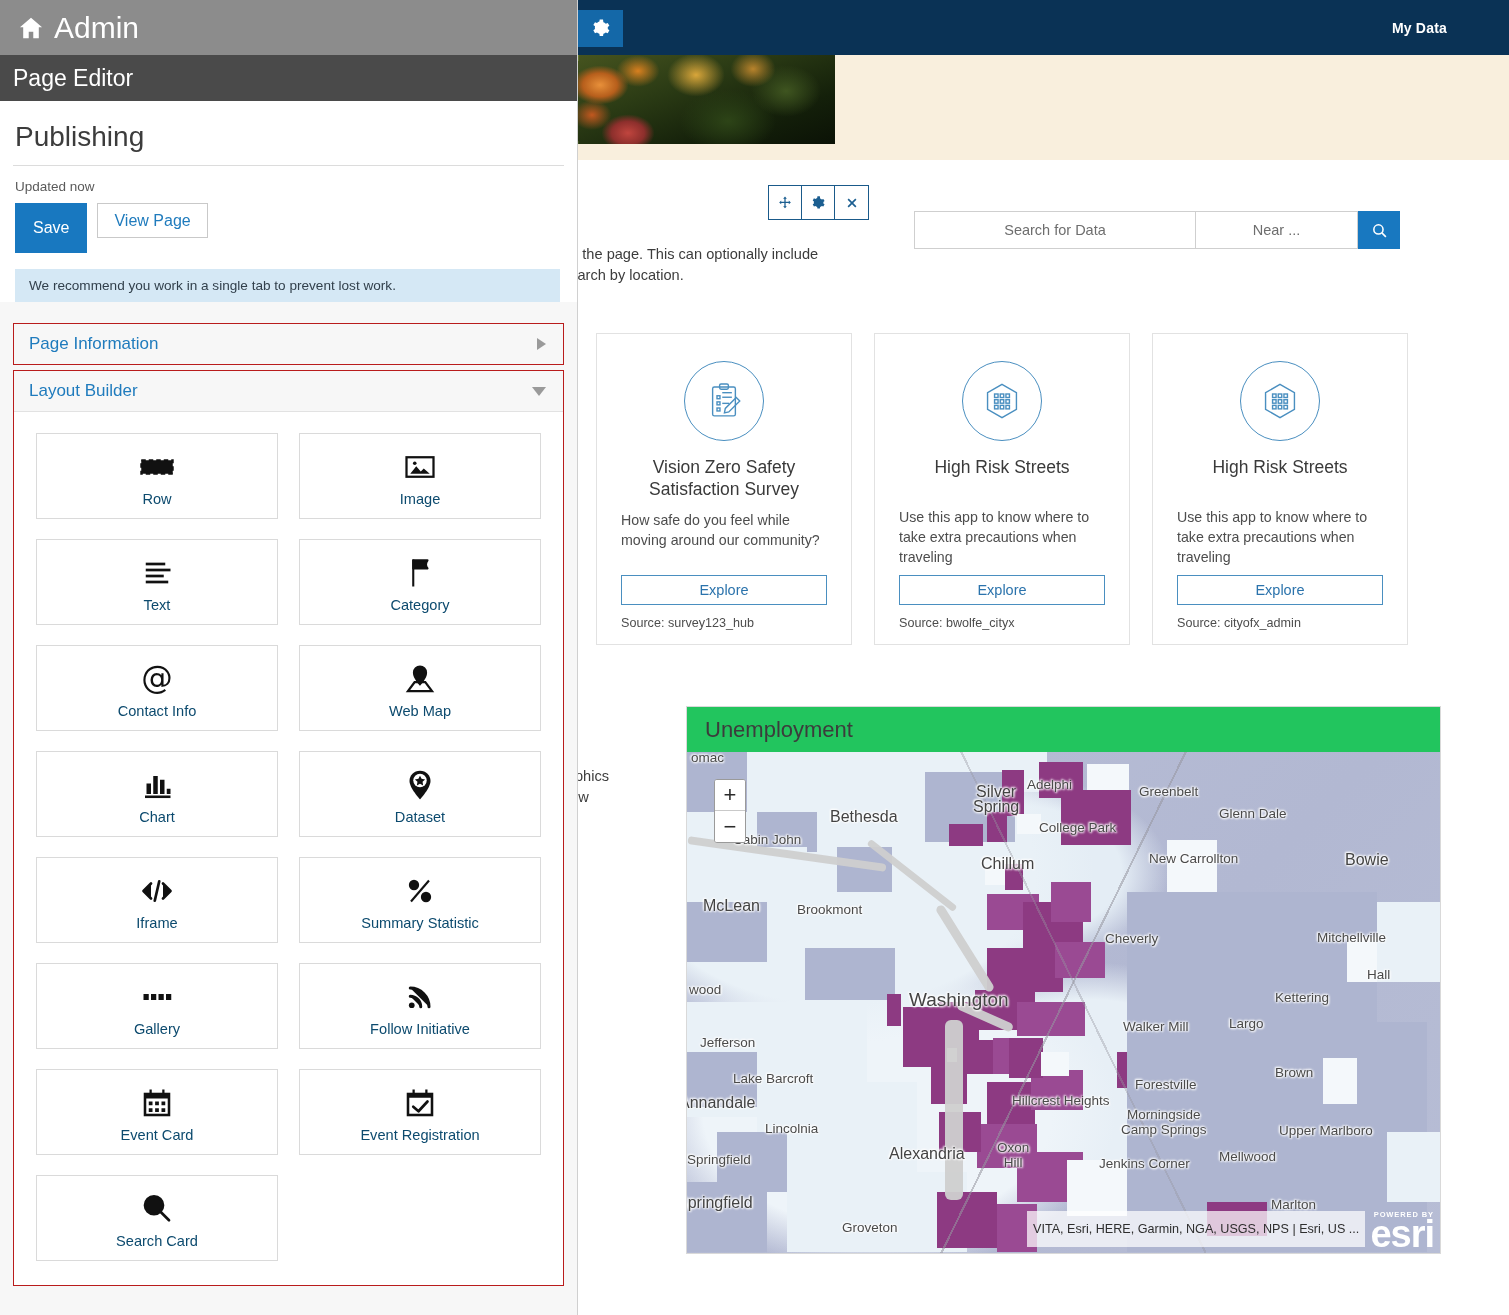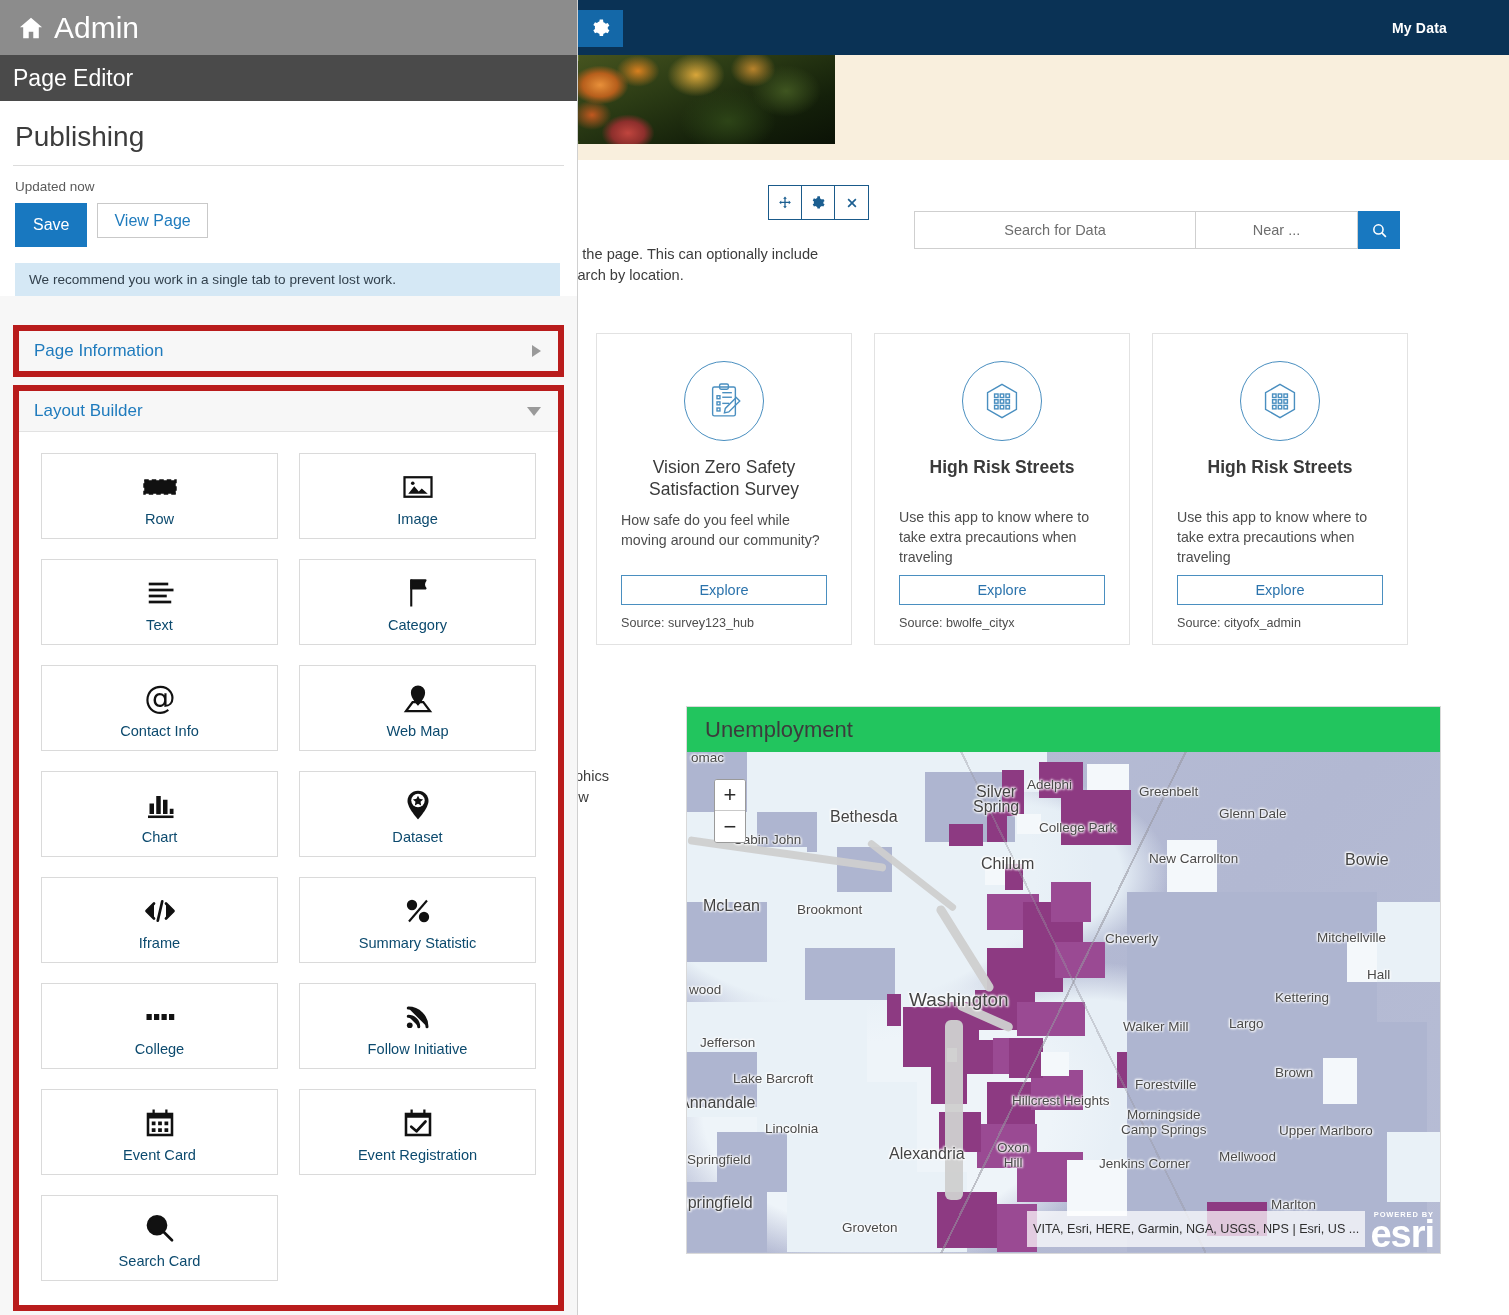--- a/index.html
+++ b/index.html
@@ -224,7 +224,7 @@
   .updated { font-size: 13.5px; color: #5a5a5a; padding: 13px 0 9px 2px; }
   .btn-row { display: flex; gap: 10px; padding-left: 2px; }
   .btn-save {
-    background: #1878c0; color: #fff; border: none; padding: 0 18px; height: 44px;
+    background: #1878c0; color: #fff; border: none; padding: 0 18px; height: 50px;
     font-size: 16px; font-family: "Liberation Sans", sans-serif; cursor: pointer;
   }
   .btn-view {

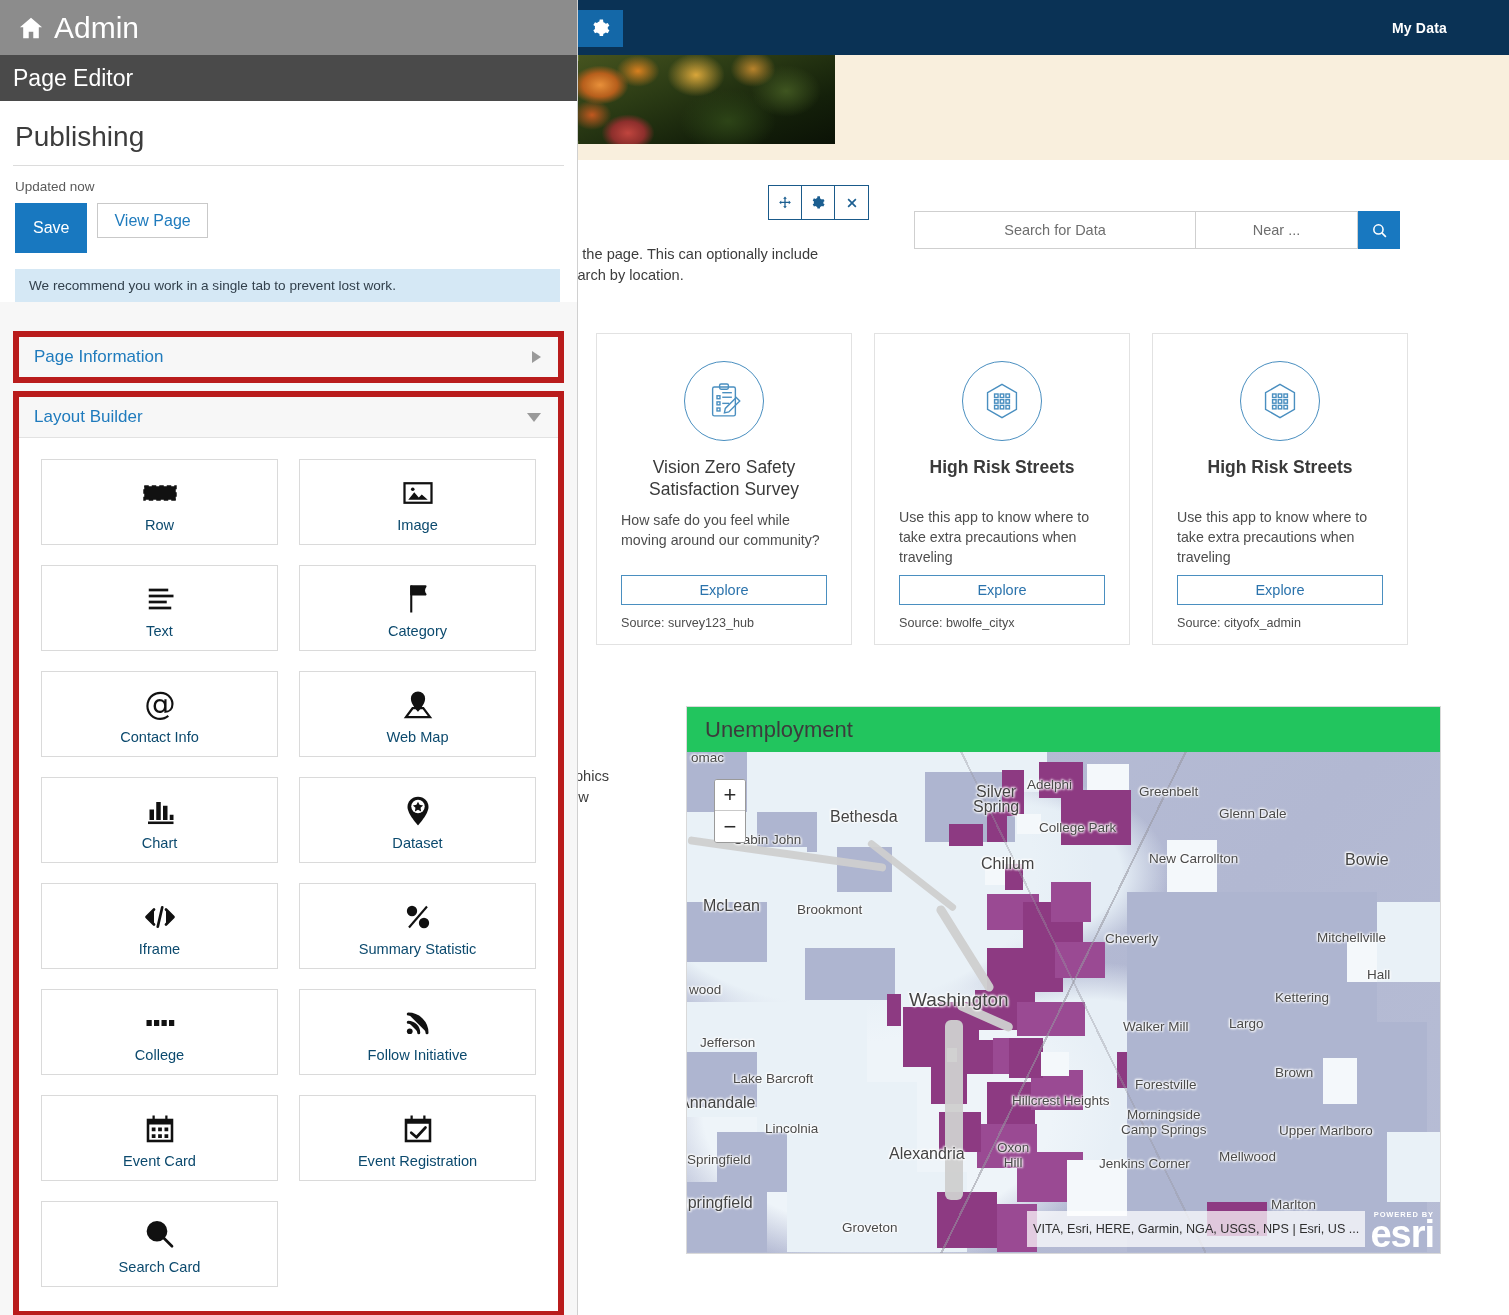--- a/index.html
+++ b/index.html
@@ -237,7 +237,7 @@
   }
   .acc-wrap { padding: 21px 13px 0 13px; }
   .accordion {
-    border: 6px solid #b91c1c; background: #f7f7f7; margin-bottom: 5px; margin-top: 8px;
+    border: 1px solid #b91c1c; background: #f7f7f7; margin-bottom: 5px;
   }
   .acc-head {
     height: 40px; display: flex; align-items: center; justify-content: space-between;

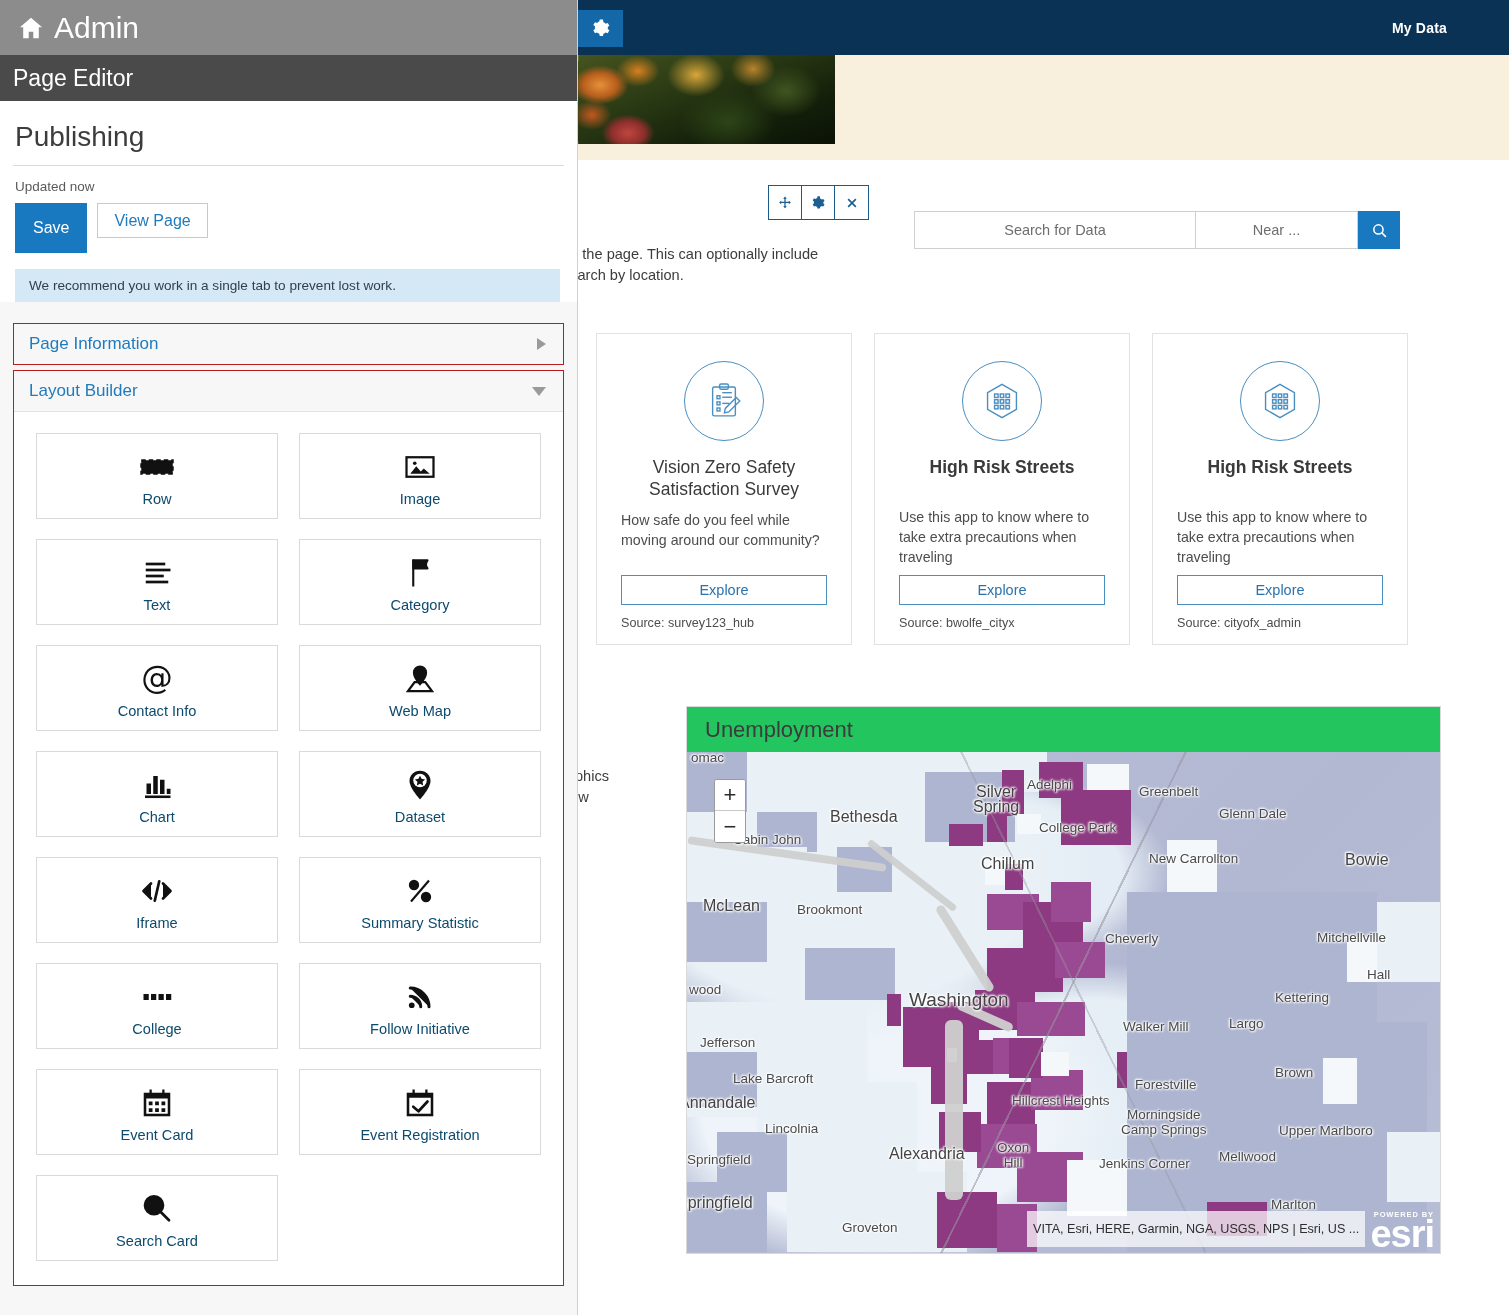--- a/index.html
+++ b/index.html
@@ -134,7 +134,7 @@
   .app-card .source {
     width: 100%; font-size: 12.6px; color: #4d4d4d; text-align: left; padding-bottom: 14px;
   }
-  .card-2 .card-title, .card-3 .card-title { margin-bottom: 28px; font-weight: bold; }
+  .card-2 .card-title, .card-3 .card-title { margin-bottom: 28px; }
 
   
   .map-widget {

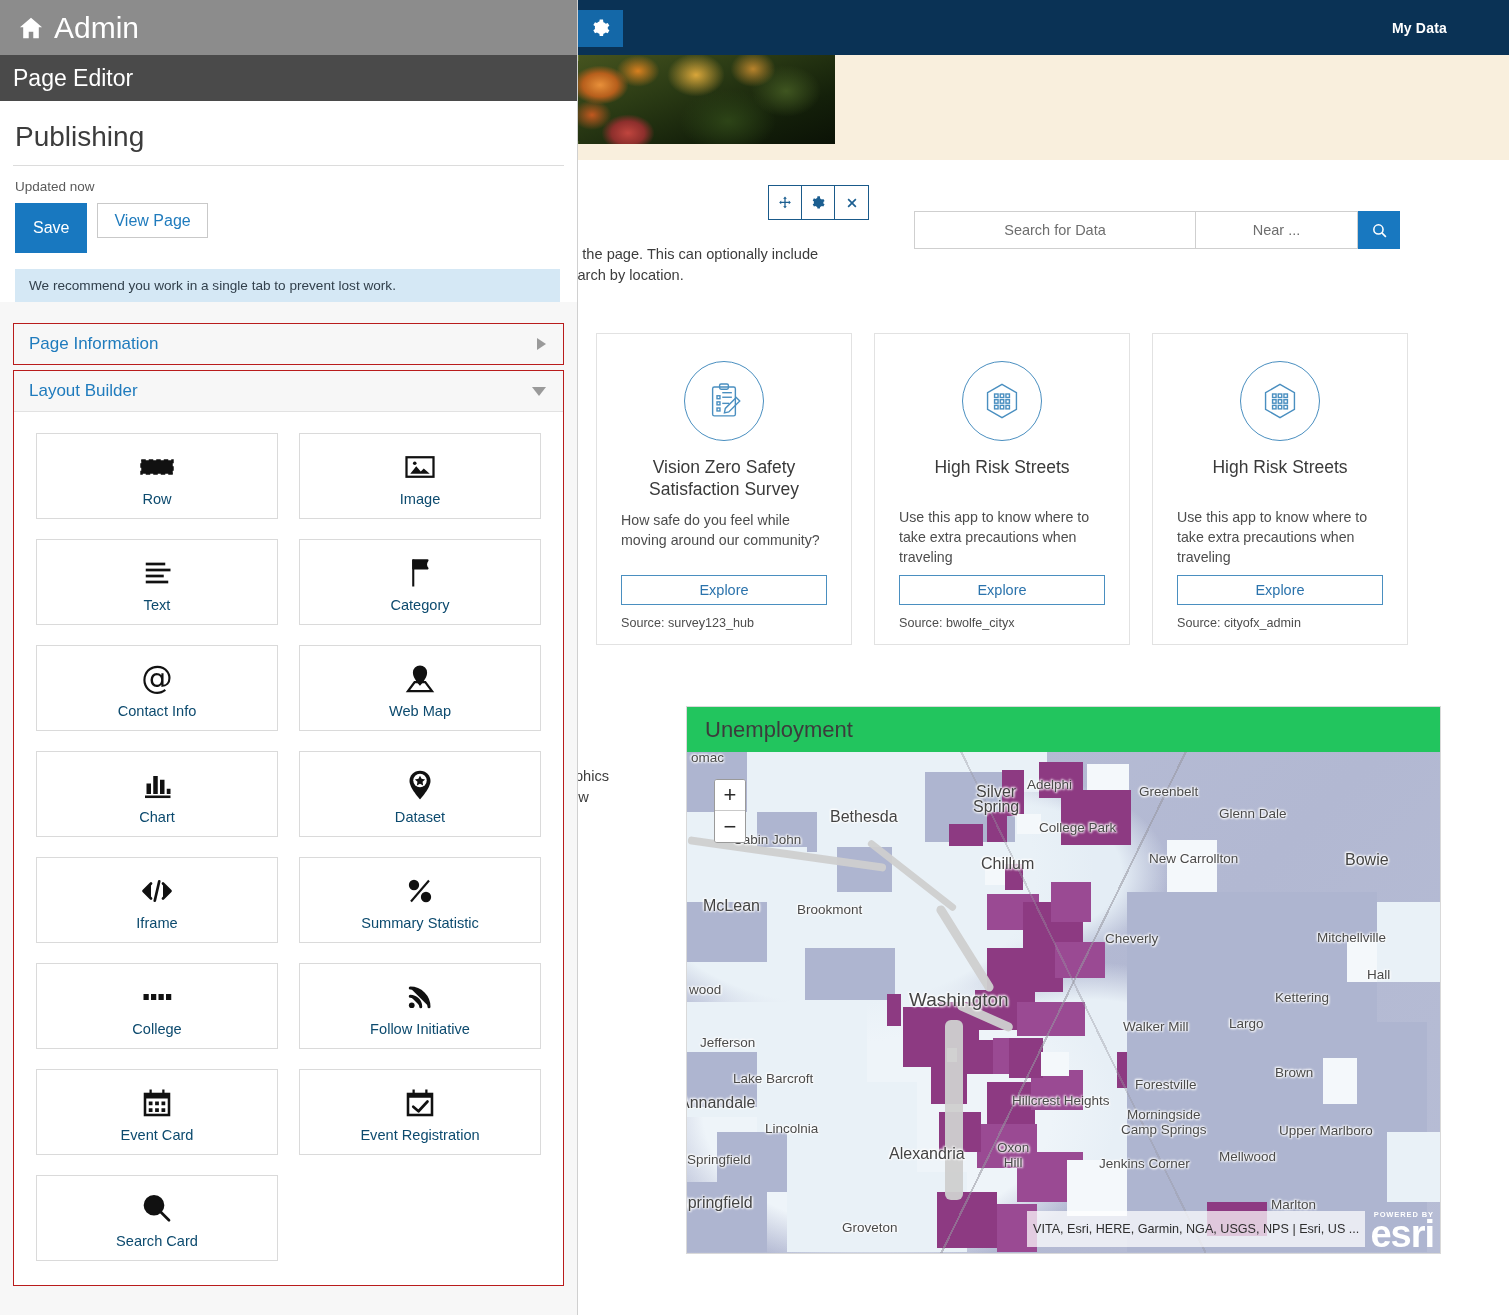--- a/index.html
+++ b/index.html
@@ -661,7 +661,7 @@
                     <rect x="36" y="20" width="7" height="8"></rect>
                 </svg>
               </div>
-              <div class="tl">College</div>
+              <div class="tl">Gallery</div>
             </div>
 
             <div class="tile">

